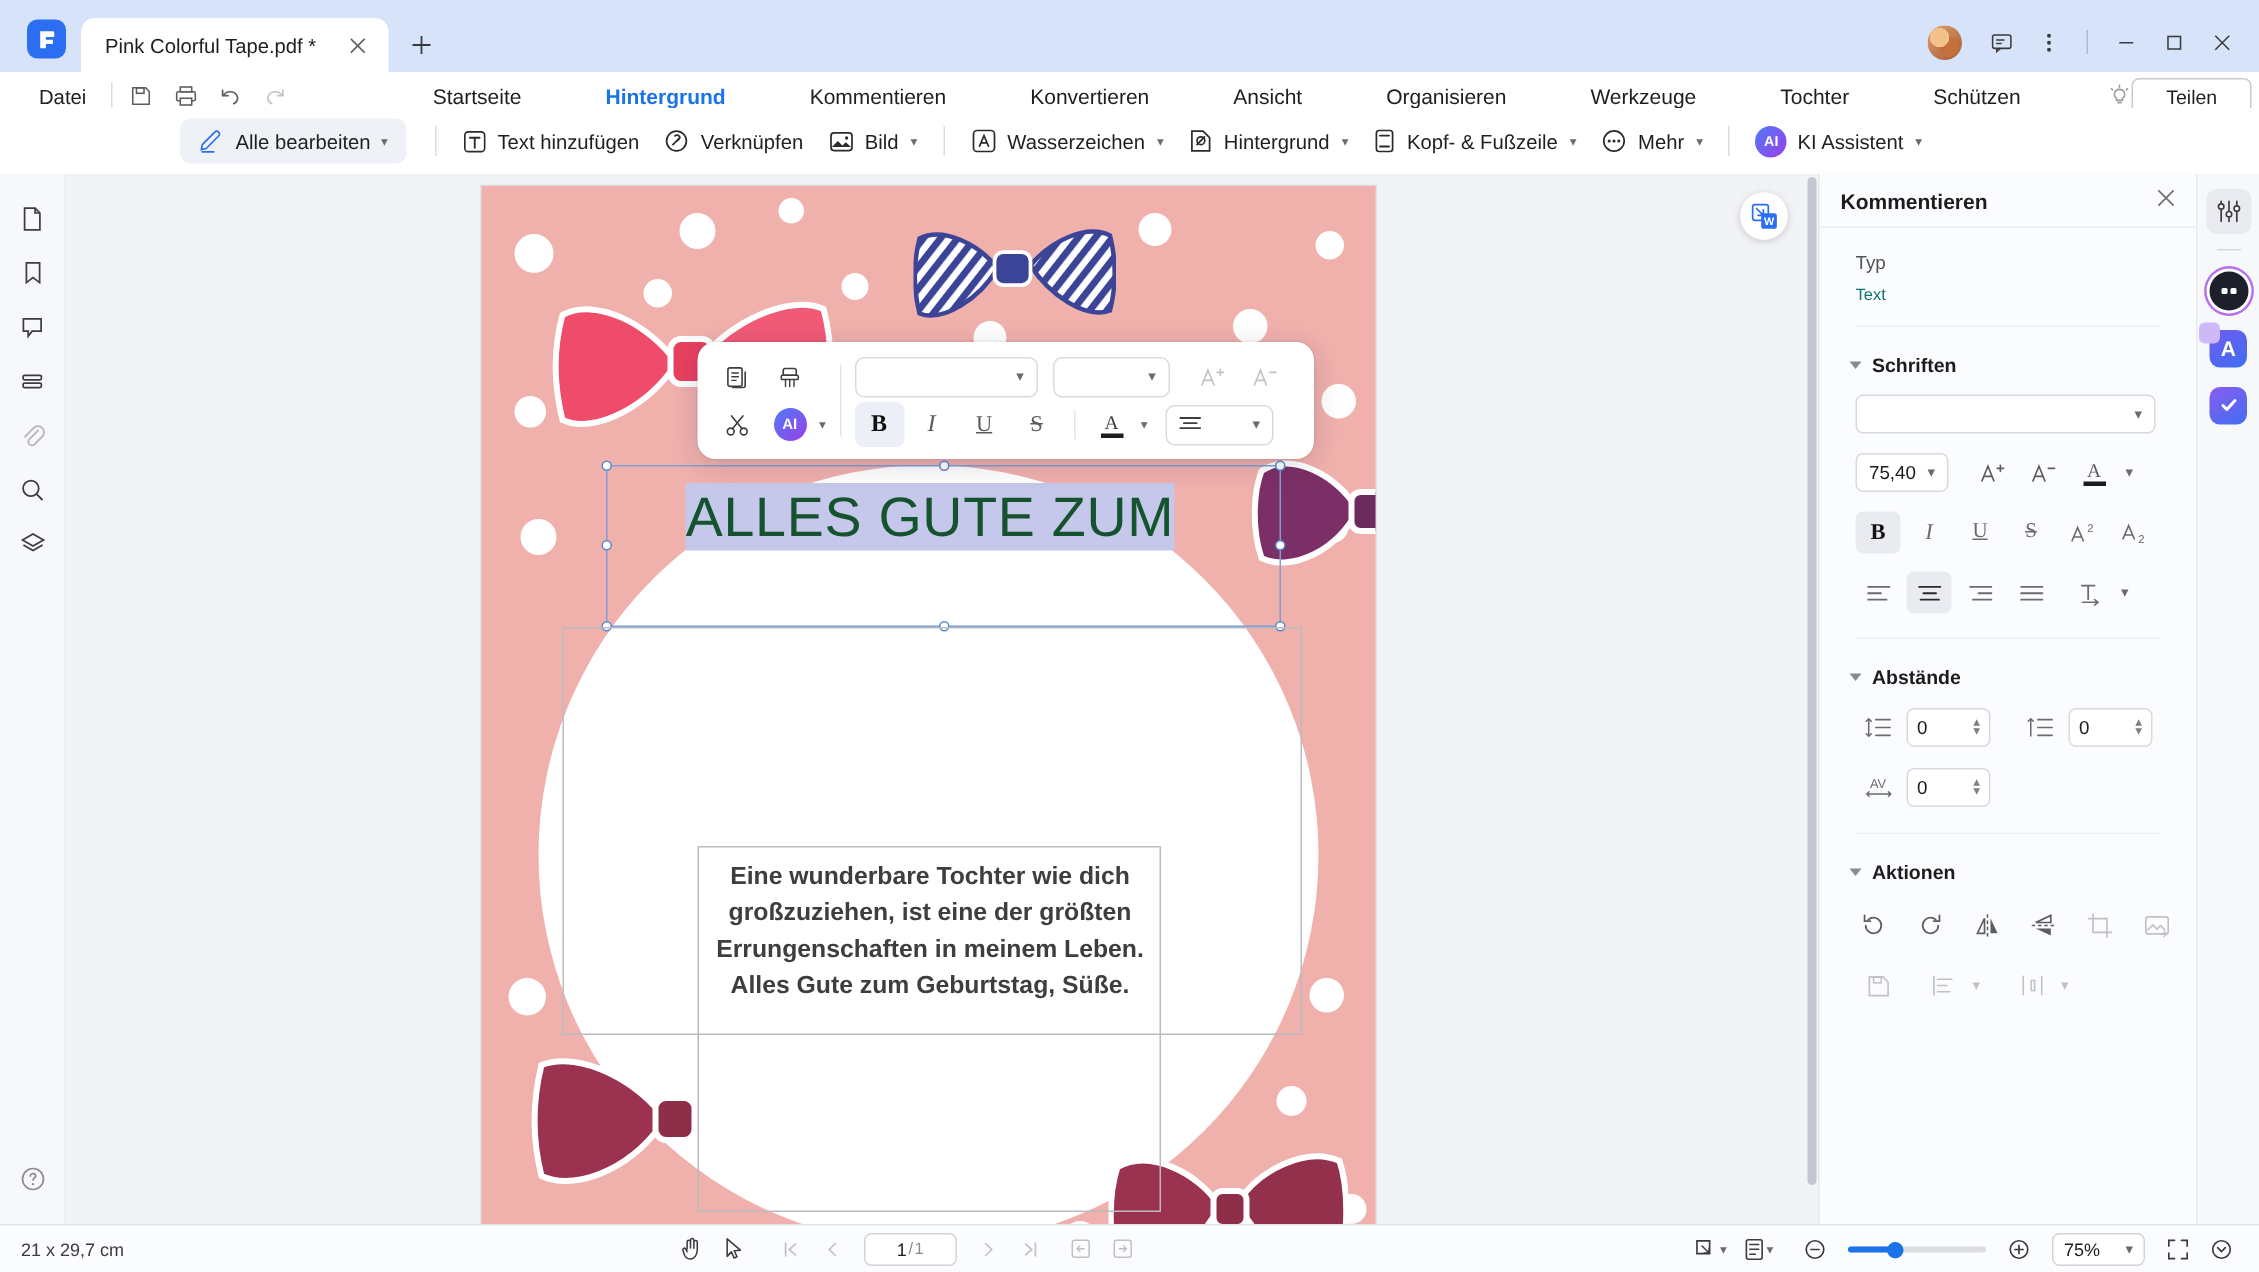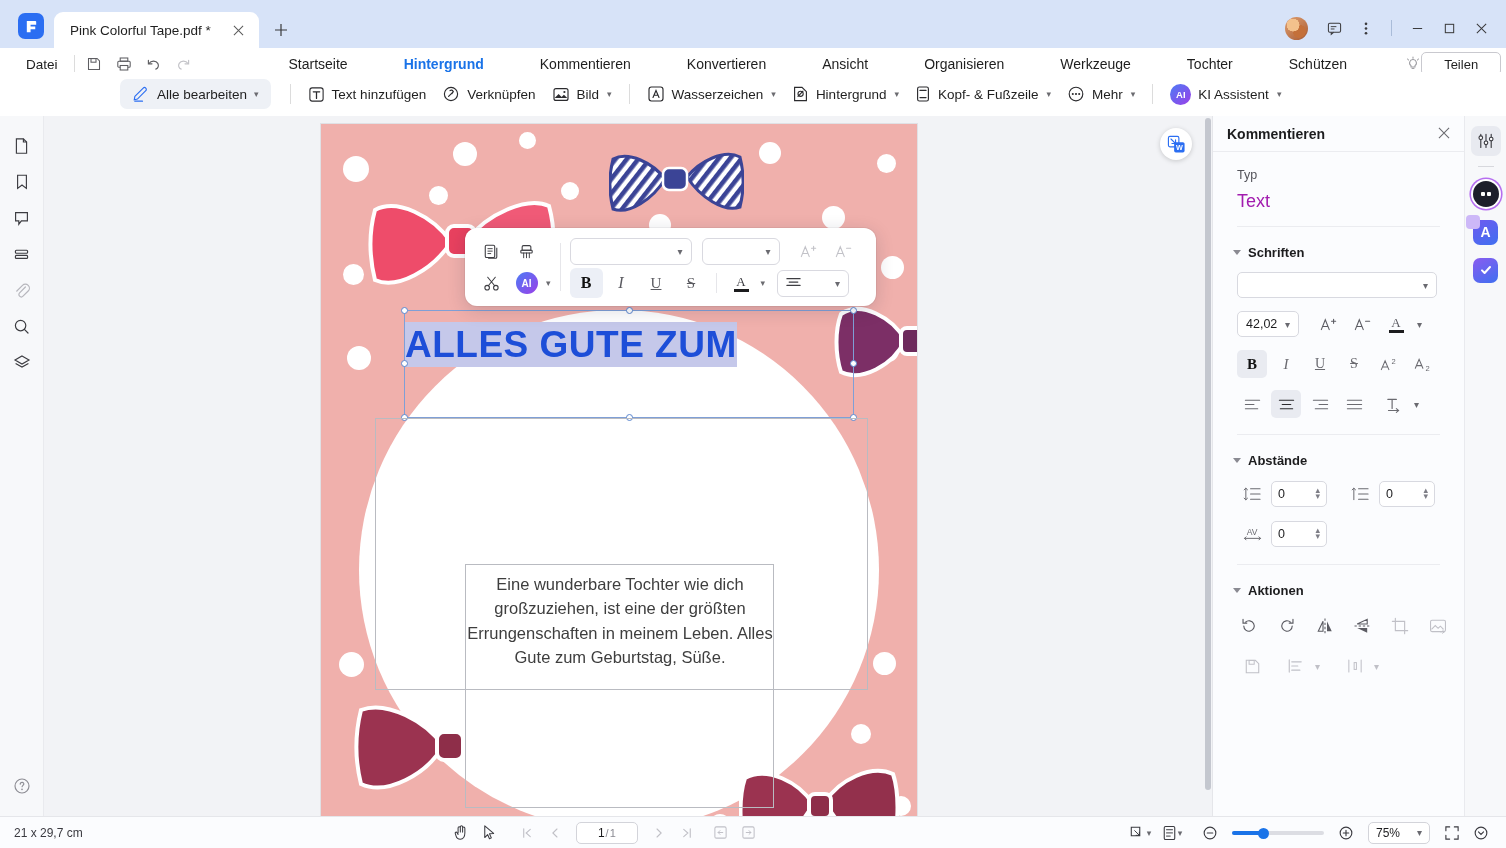--- a/index.html
+++ b/index.html
@@ -215,7 +215,7 @@
   .props-close { margin-left:auto; color:#6a6a70; font-size:15px; }
   .p-sec { padding:10px 14px 4px 14px; }
   .p-label { font-size:12.5px; color:#53535a; margin:6px 0 0 10px; }
-  .p-val { font-size:18px; color:#a21caf; margin:9px 0 0 10px; }
+  .p-val { font-size:11px; color:#0f766e; margin:9px 0 0 10px; }
   .p-hr { height:1px;background:#ebecf0; margin:14px 10px 0 10px; }
   .p-grouphdr {
     display:flex;align-items:center;gap:7px; margin:14px 0 0 6px;

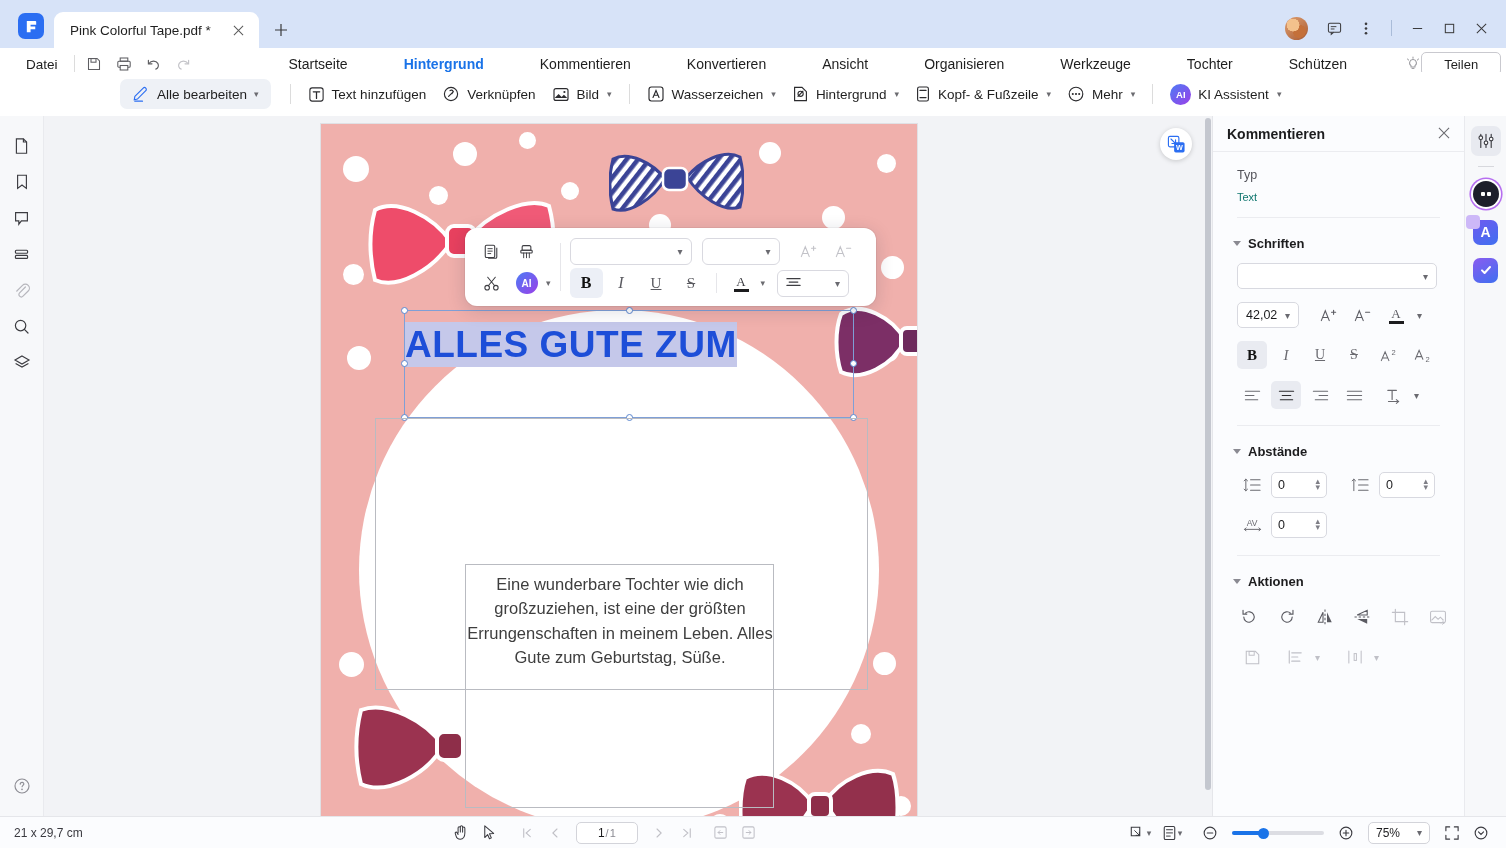--- a/index.html
+++ b/index.html
@@ -793,7 +793,7 @@
 
       <div class="p-row">
         <div class="p-select" style="width:62px;">
-          <span>42,02</span>
+          <span>75,40</span>
           <span class="cv">▾</span>
         </div>
         <div class="p-btn" style="margin-left:10px;">

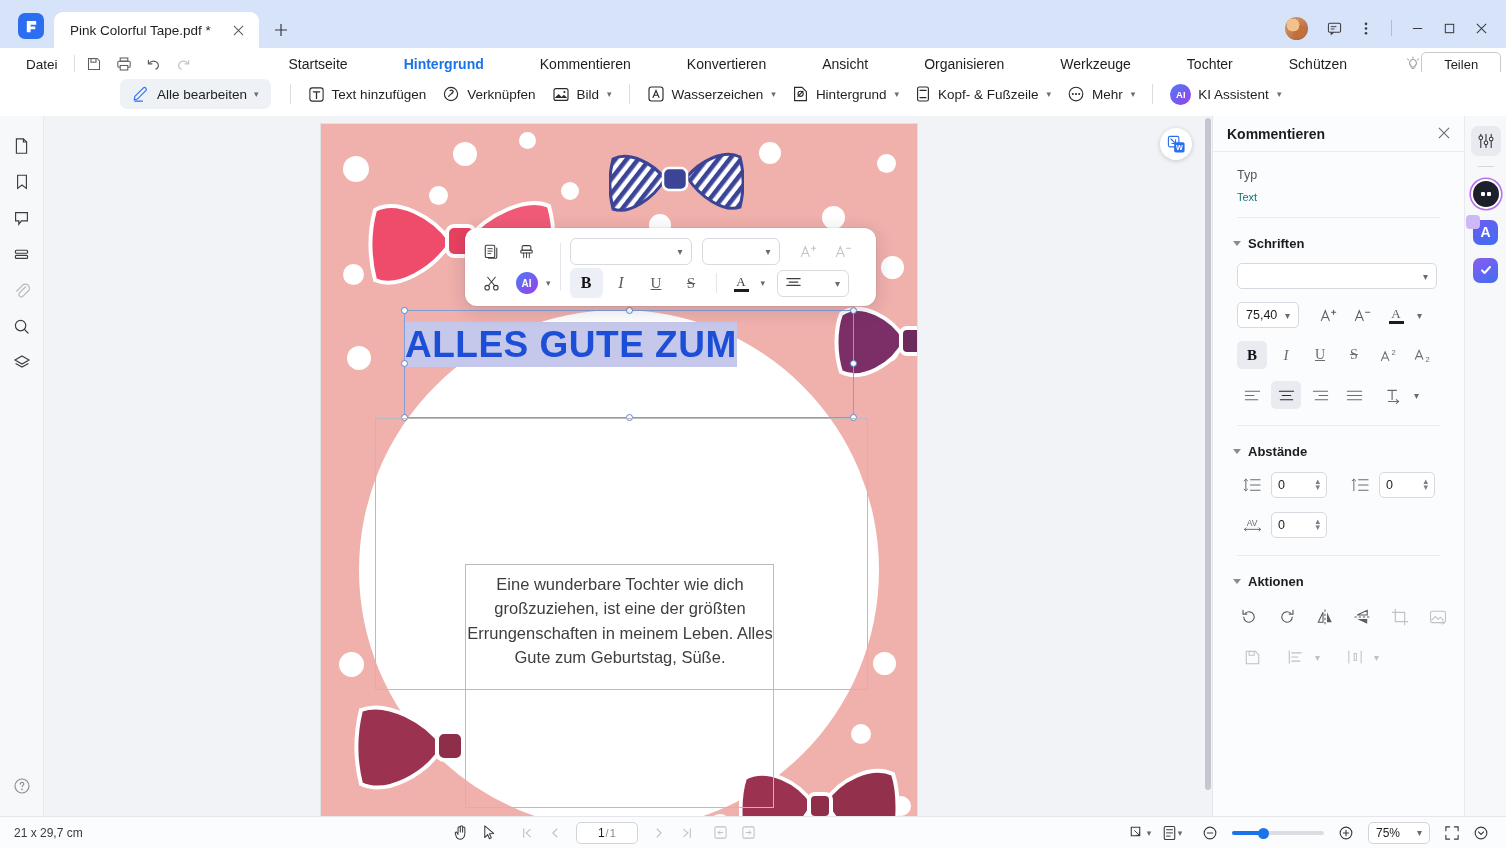--- a/index.html
+++ b/index.html
@@ -139,8 +139,8 @@
   
   .t-head {
     position:absolute; left:84px; top:195px; width:430px;
-    font-size:37px; font-weight:bold; letter-spacing:.5px;
-    color:#1d4ed8; line-height:1.42;
+    text-align:center; font-size:37px; font-weight:normal; letter-spacing:.5px;
+    color:#14532d; line-height:1.42;
   }
   .t-head span { background:#c5c8ea; padding:2px 0; }
   .t-toch {

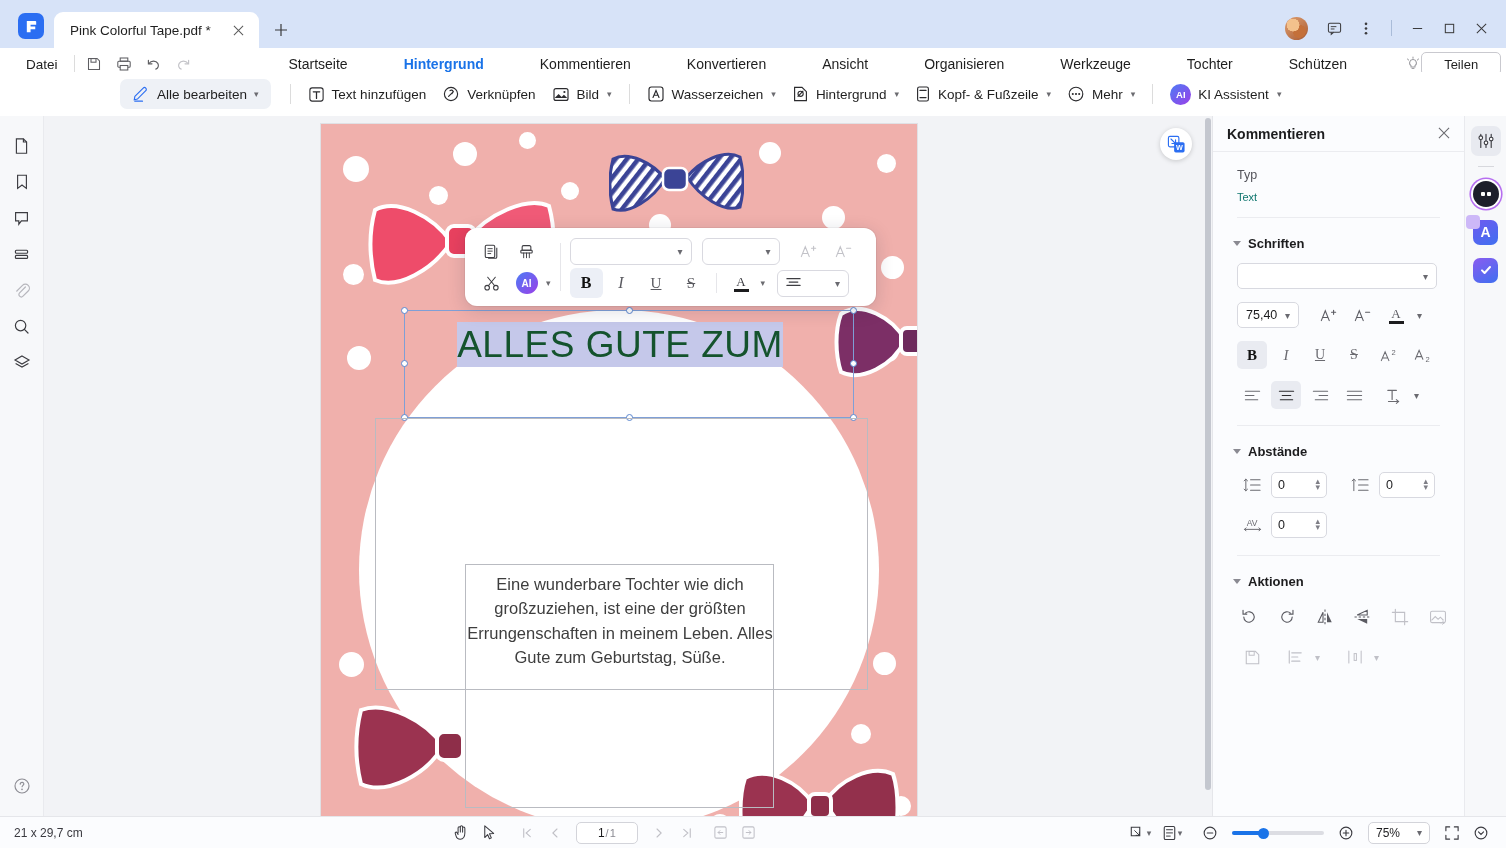--- a/index.html
+++ b/index.html
@@ -150,7 +150,7 @@
   }
   .t-body {
     position:absolute; left:145px; top:448px; width:308px; text-align:center;
-    font-size:16.5px; font-weight:normal; color:#3e3e3e; line-height:1.47;
+    font-size:16.5px; font-weight:bold; color:#3e3e3e; line-height:1.47;
   }
   
   .selbox {

